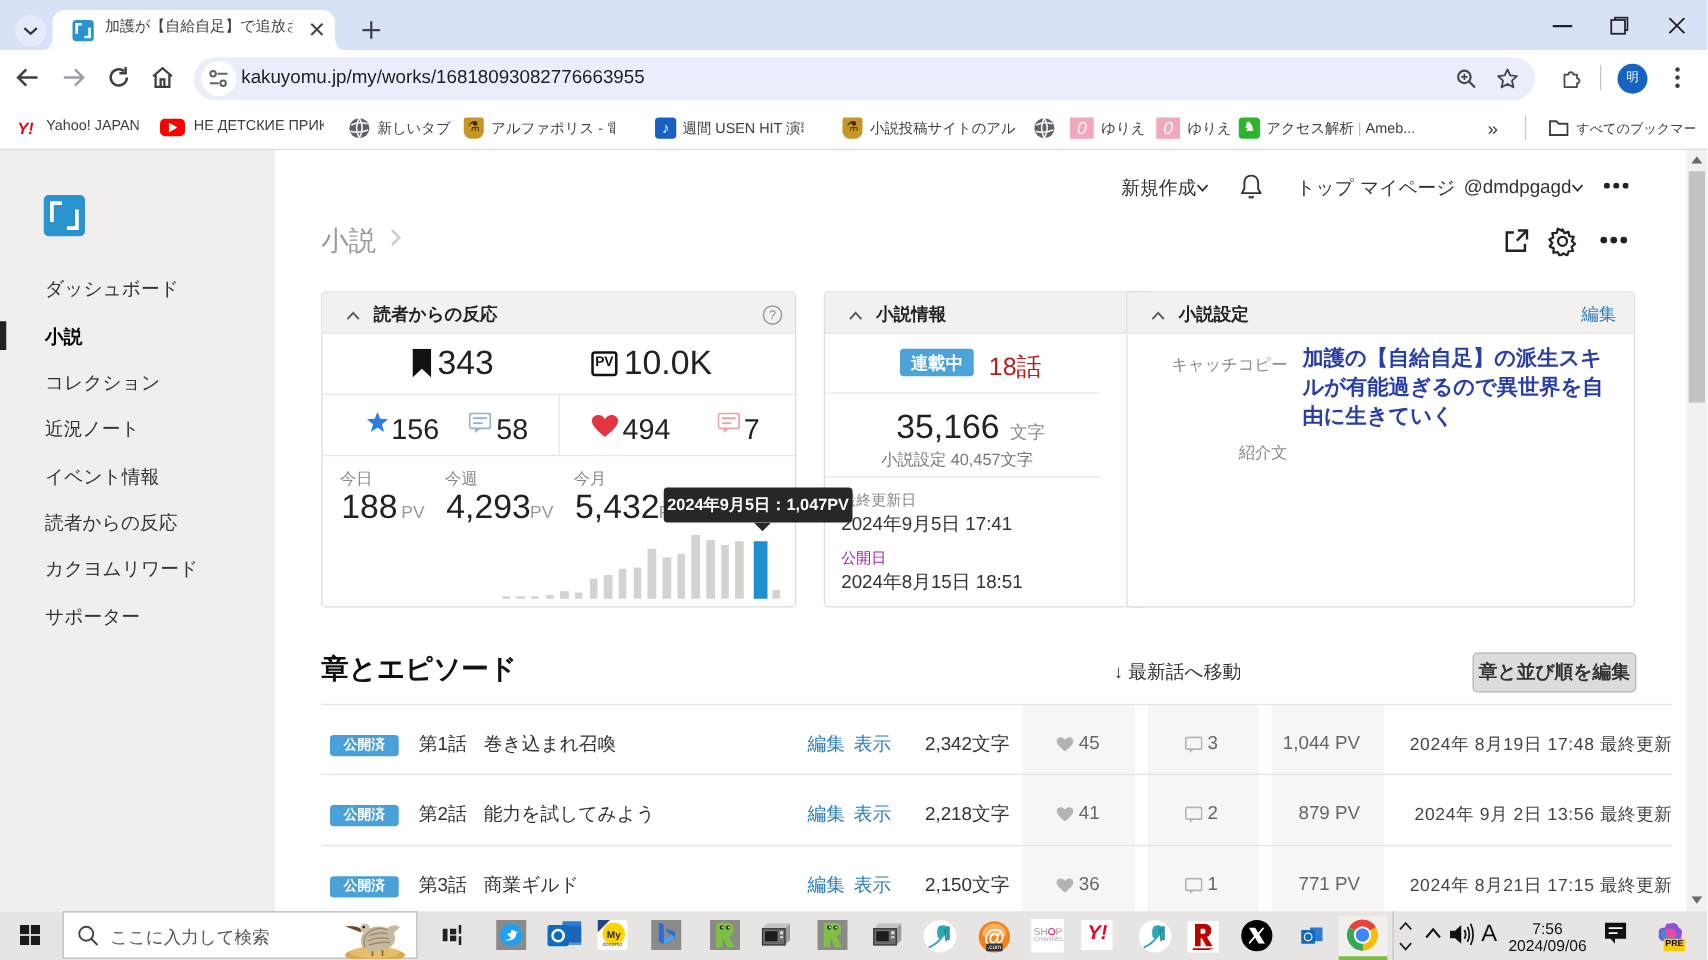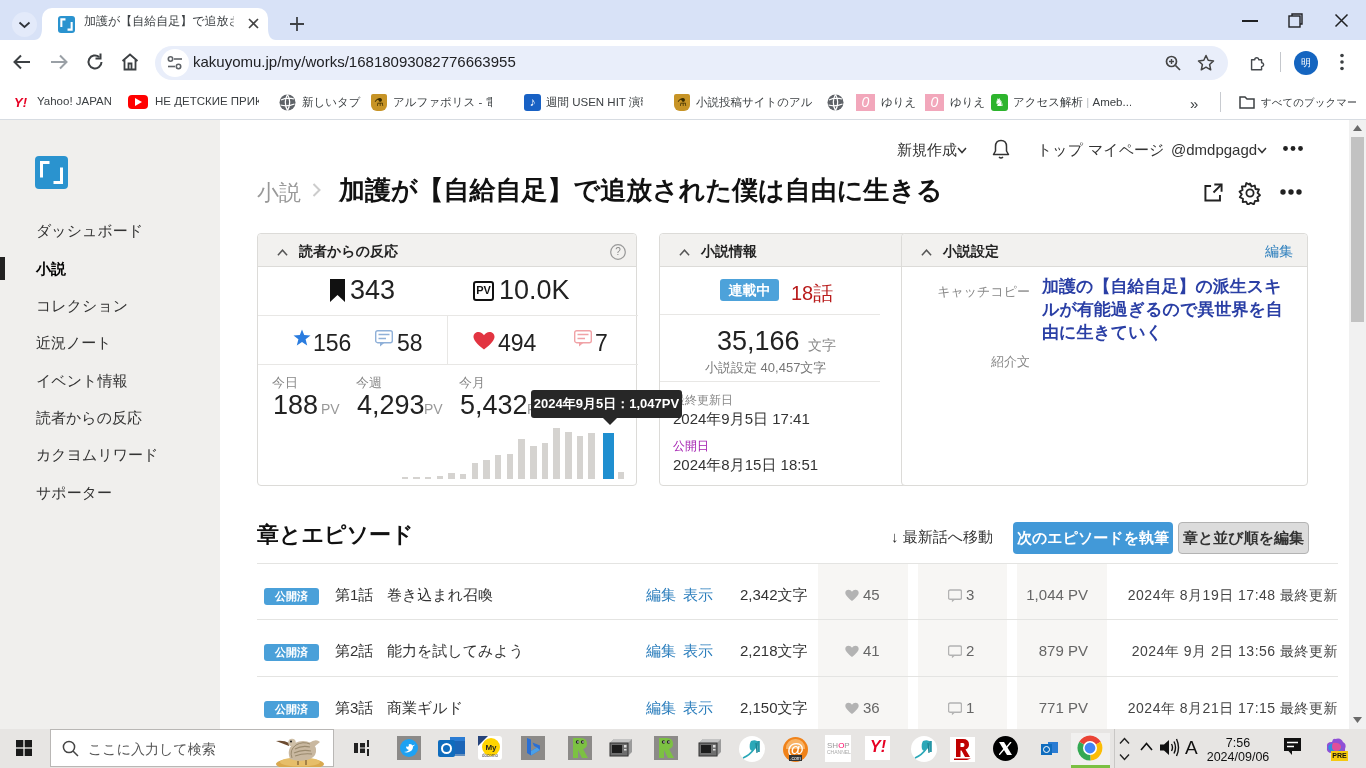--- a/index.html
+++ b/index.html
@@ -194,7 +194,6 @@
 <svg class="abs" style="left:312px;top:63px" width="9" height="14" viewBox="0 0 9 14">
       <path d="M1.5 1 L7.5 7 L1.5 13" stroke="#ccc" stroke-width="2" fill="none"></path>
     </svg>
-<div class="abs" style="left:339px;top:53px;font-size:26px;font-weight:bold;color:#111">加護が【自給自足】で追放された僕は自由に生きる</div>
 <svg class="abs" style="left:1203px;top:62px" width="21" height="21" viewBox="0 0 26 26">
       <path d="M10 5 L3 5 L3 23 L21 23 L21 16" fill="none" stroke="#222" stroke-width="2.4"></path>
       <path d="M14 3 L23 3 L23 12" fill="none" stroke="#222" stroke-width="2.4"></path>

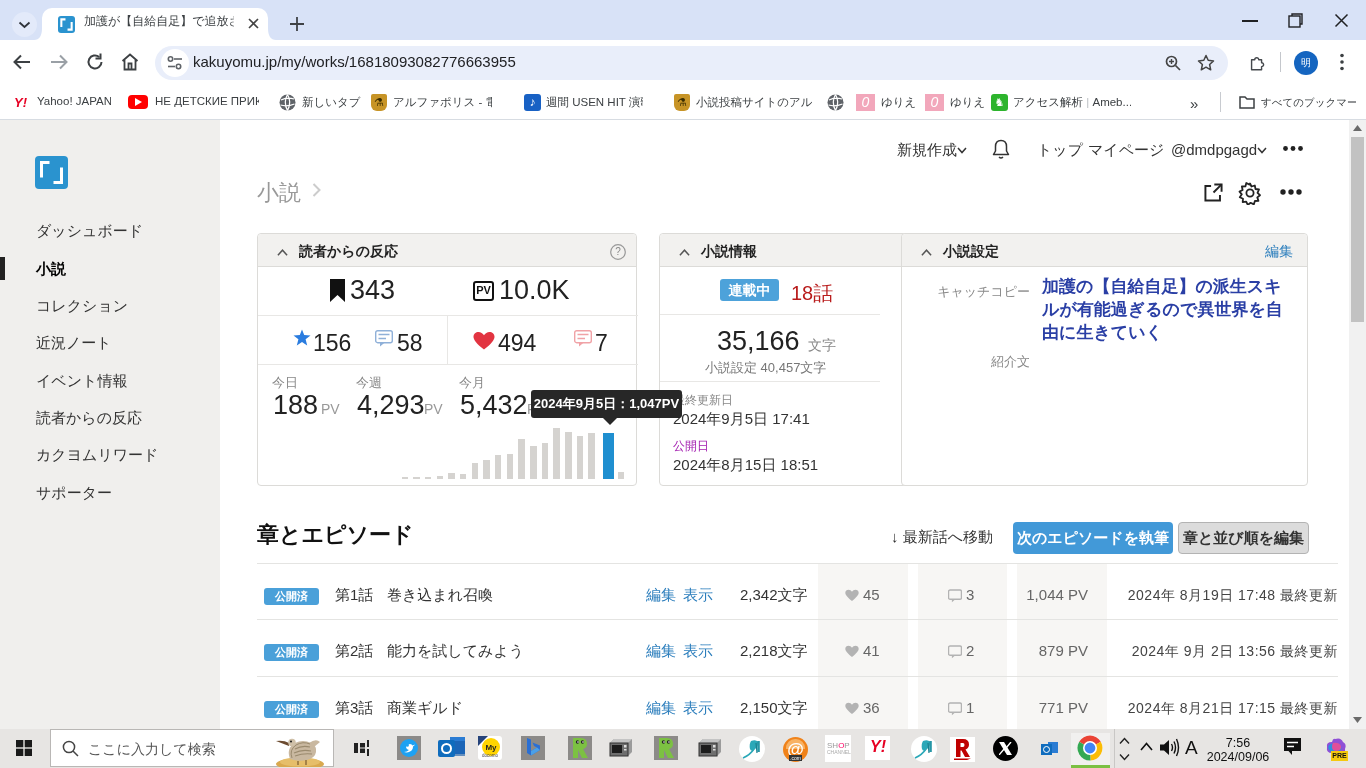--- a/index.html
+++ b/index.html
@@ -316,7 +316,6 @@
 
 <div class="abs" style="left:257px;top:400px;font-size:22px;font-weight:bold;color:#111">章とエピソード</div>
 <div class="abs" style="left:891px;top:408px;font-size:15px;color:#333">↓ 最新話へ移動</div>
-<div class="abs" style="left:1013px;top:402px;width:160px;height:32px;background:#4299d8;border-radius:4px;color:#fff;font-size:15px;font-weight:bold;text-align:center;line-height:31px">次のエピソードを執筆</div>
 <div class="abs" style="left:1178px;top:402px;width:131px;height:32px;background:#dcdcdc;border:1px solid #b3b3b3;border-radius:4px;color:#333;font-size:15px;font-weight:bold;text-align:center;line-height:29px">章と並び順を編集</div>
 <div class="abs eprow" style="top:443px">
   <div class="abs stripe" style="left:561px;width:90px"></div>

